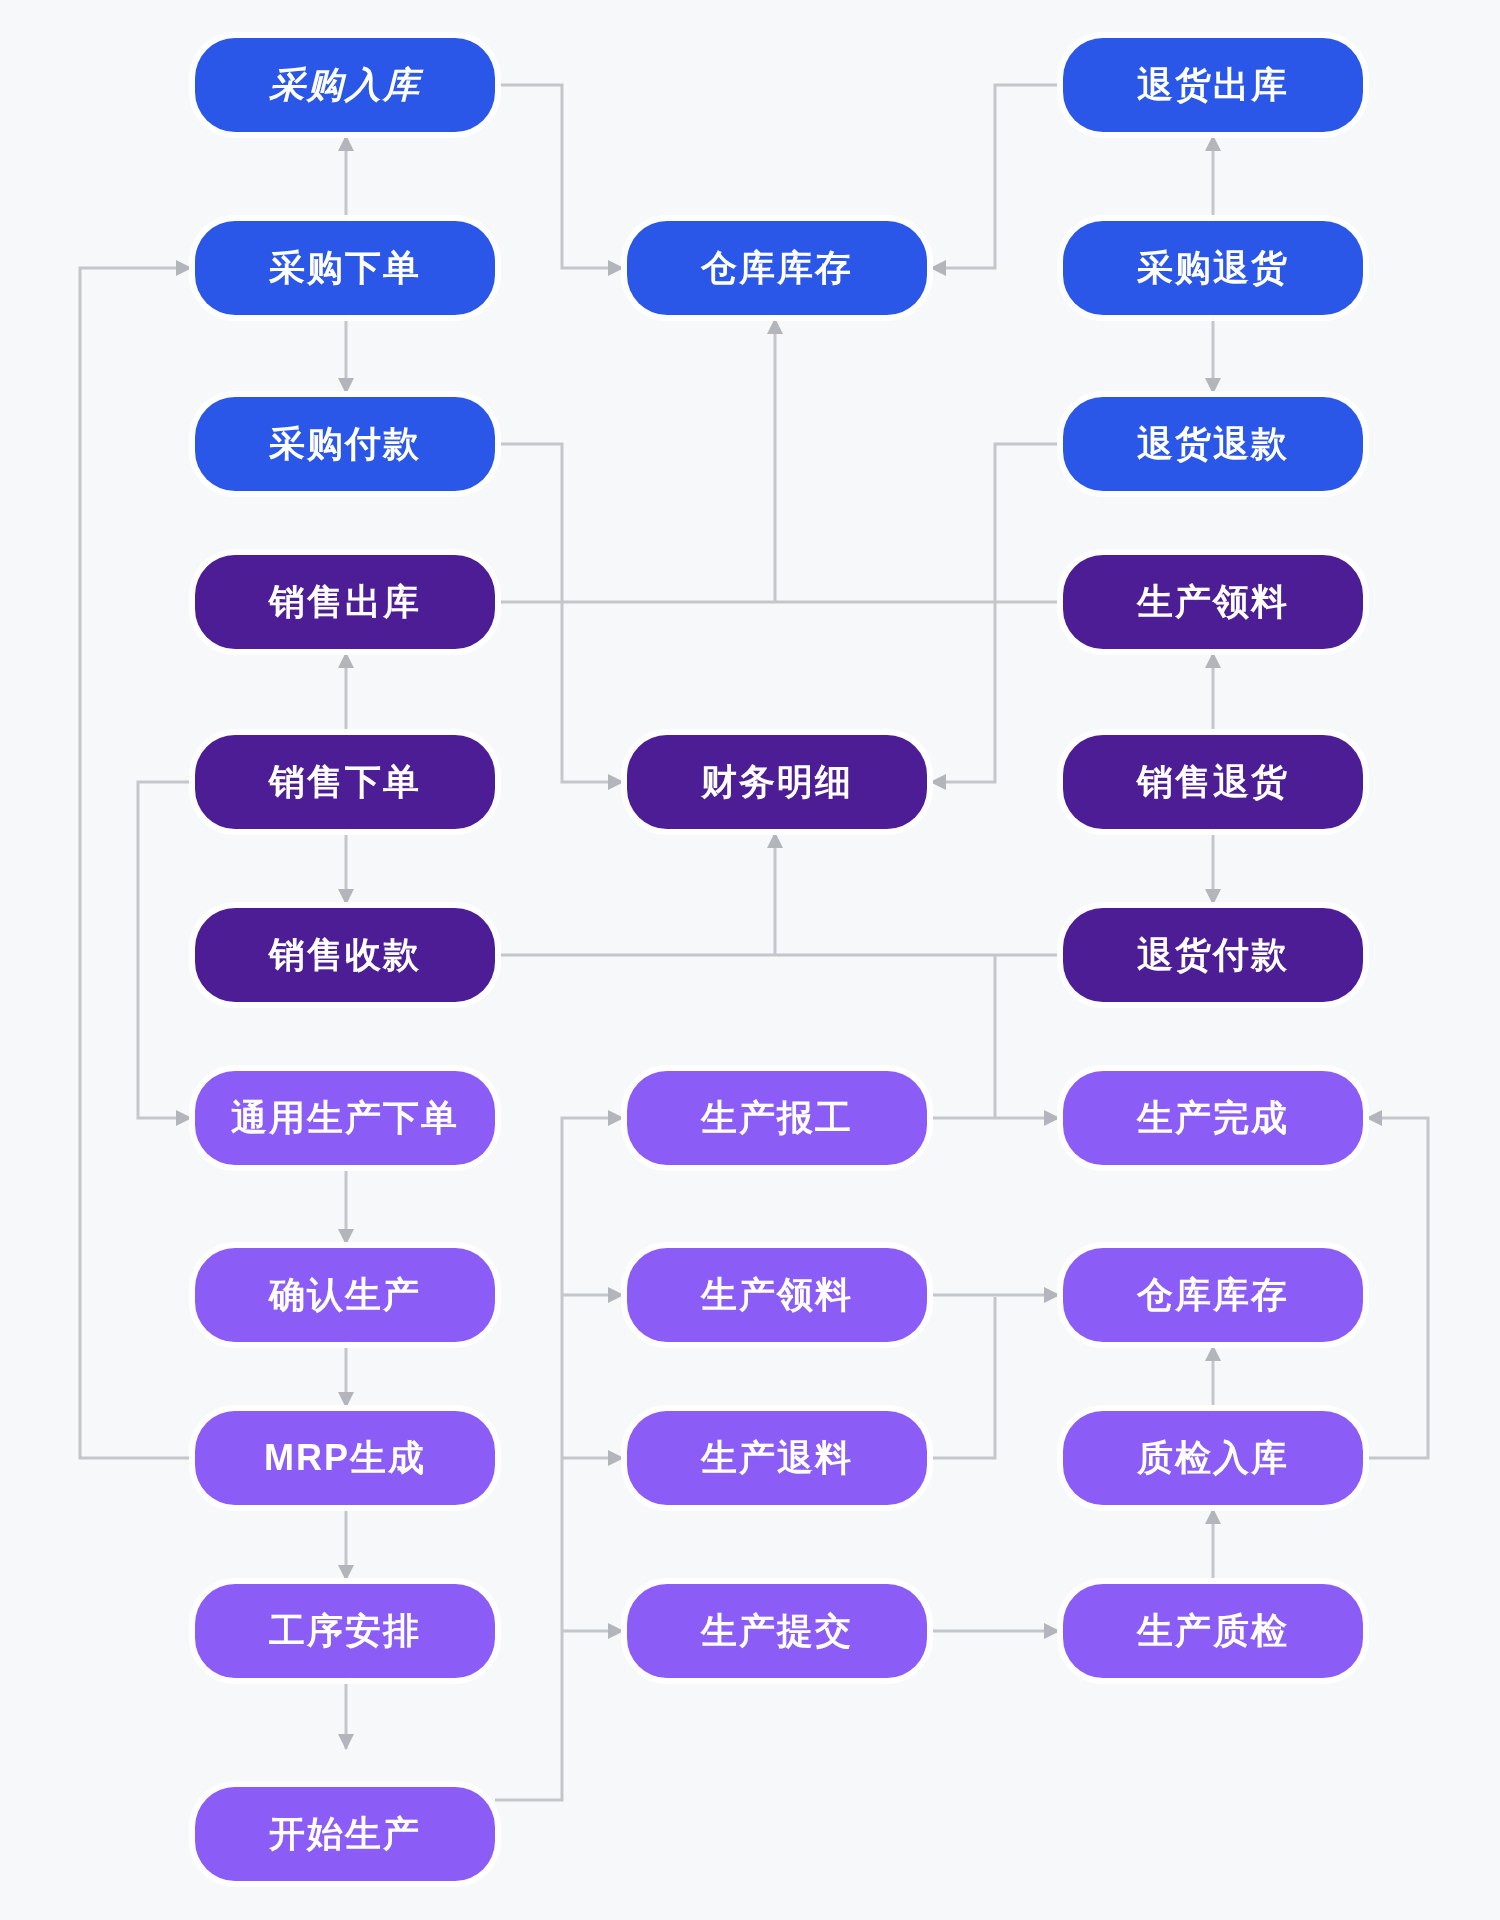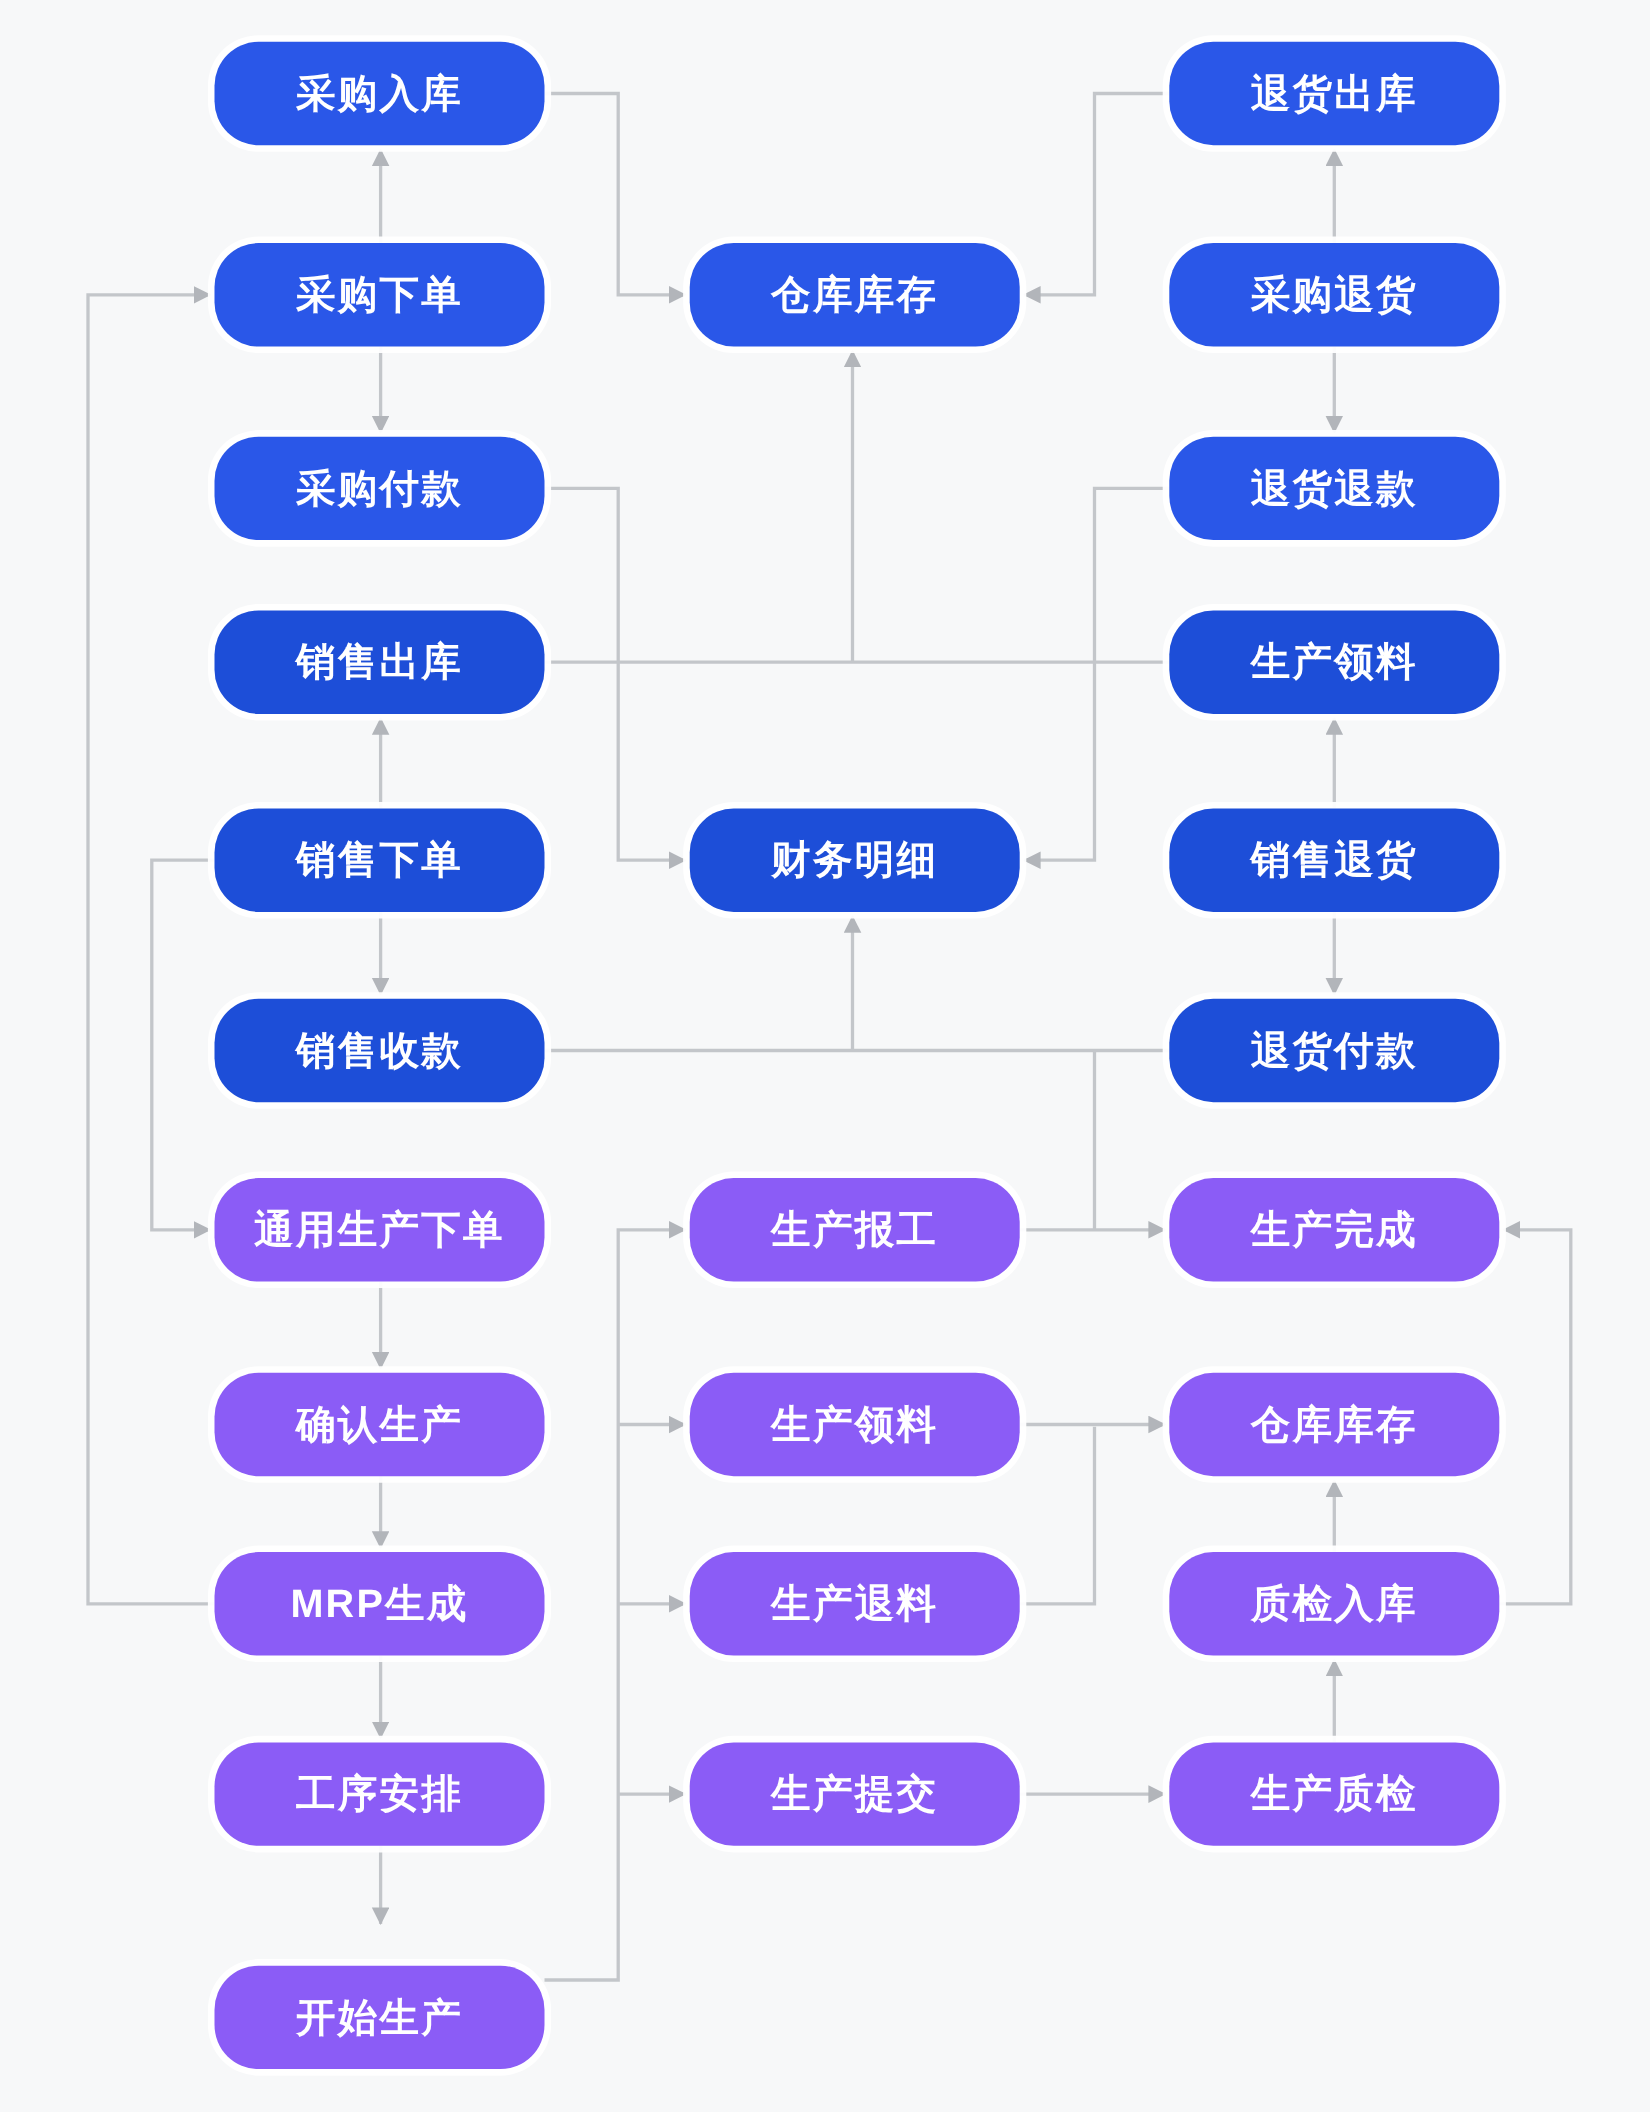--- a/index.html
+++ b/index.html
@@ -78,7 +78,7 @@
       <polyline points="1363,1458 1428,1458 1428,1118 1367,1118" fill="none" stroke="#c3c6ca" stroke-width="3" marker-end="url(#arrowhead)"></polyline>
     </svg>
   <div id="nodes">
-      <div class="node purchase" style="left: 195px; top: 38px;">
+      <div class="node purchase" style="left: 195px; top: 38px; font-style: italic;">
         <span>采购入库</span>
       </div>
       <div class="node purchase" style="left: 1063px; top: 38px;">

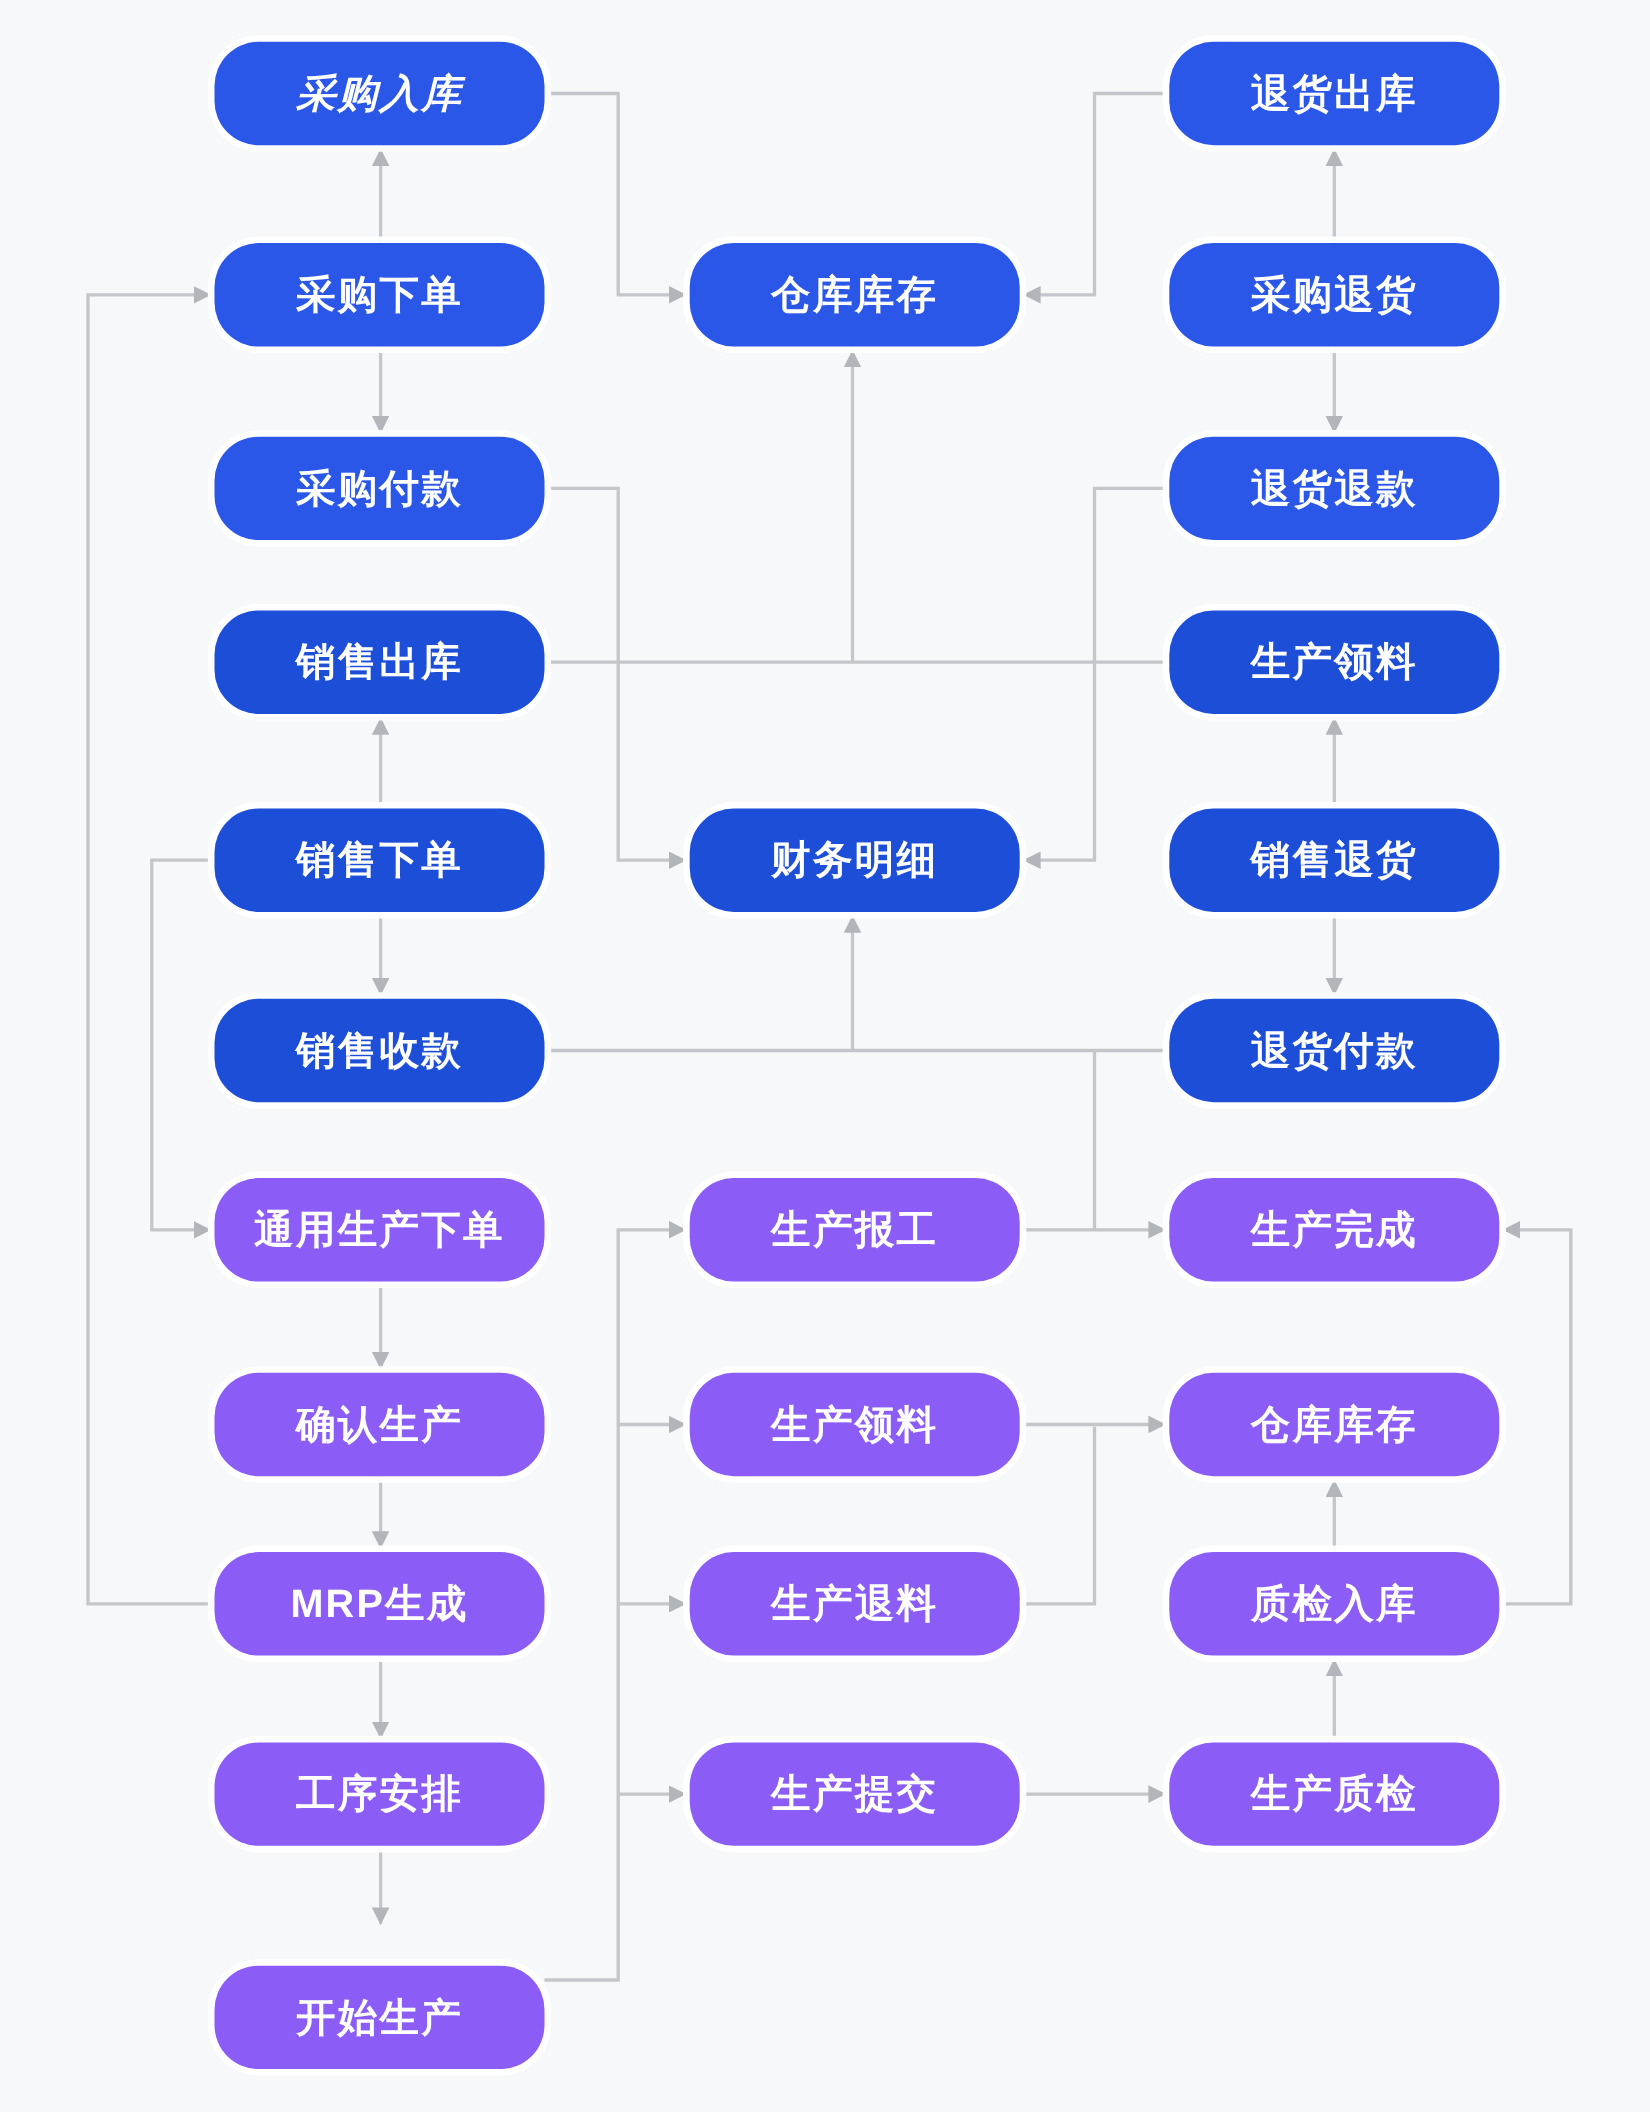--- a/index.html
+++ b/index.html
@@ -29,7 +29,7 @@
     text-align:center;
   }
   .node.purchase{background:#2a57e8;}
-  .node.sales{background:#1d4ed8;}
+  .node.sales{background:#4c1d95;}
   .node.production{background:#8b5cf6;align-items:center;}
 </style>
 </head>

